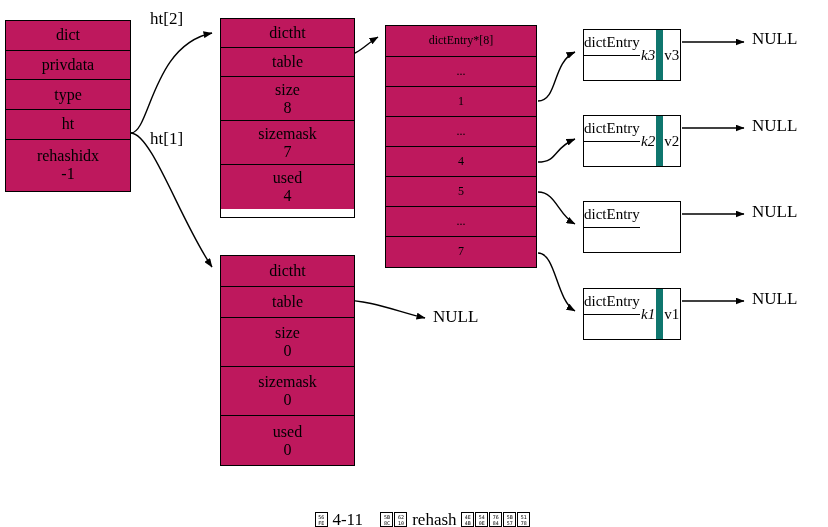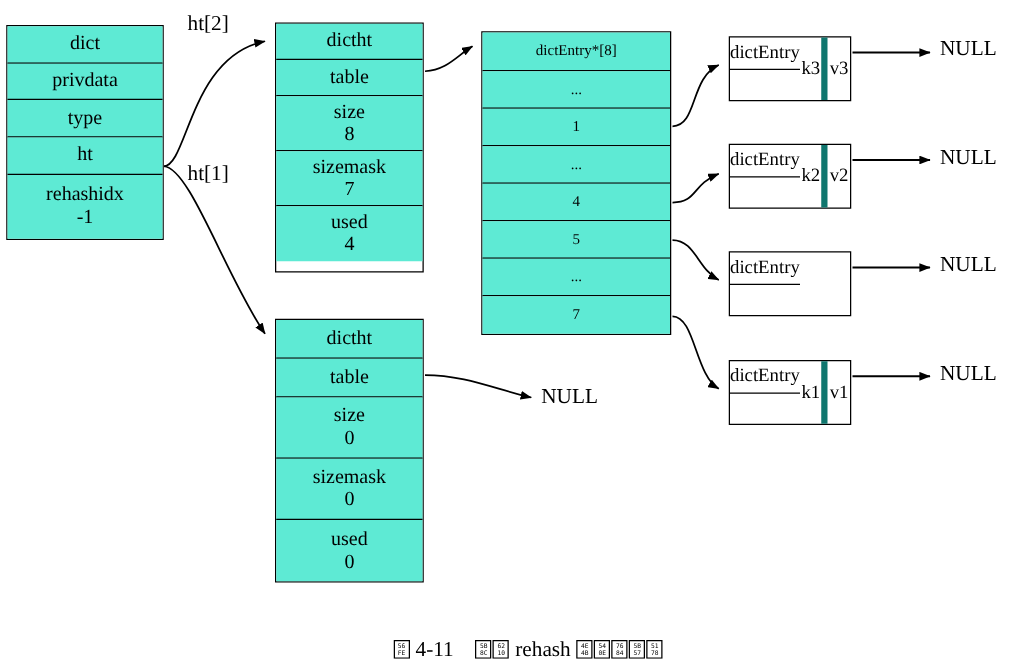--- a/index.html
+++ b/index.html
@@ -45,7 +45,7 @@
     justify-content: center;
     text-align: center;
     line-height: 1.12;
-    background: #5eead4;
+    background: #be185d;
     border-bottom: 1px solid #000000;
   }
   .record .cell:last-child {

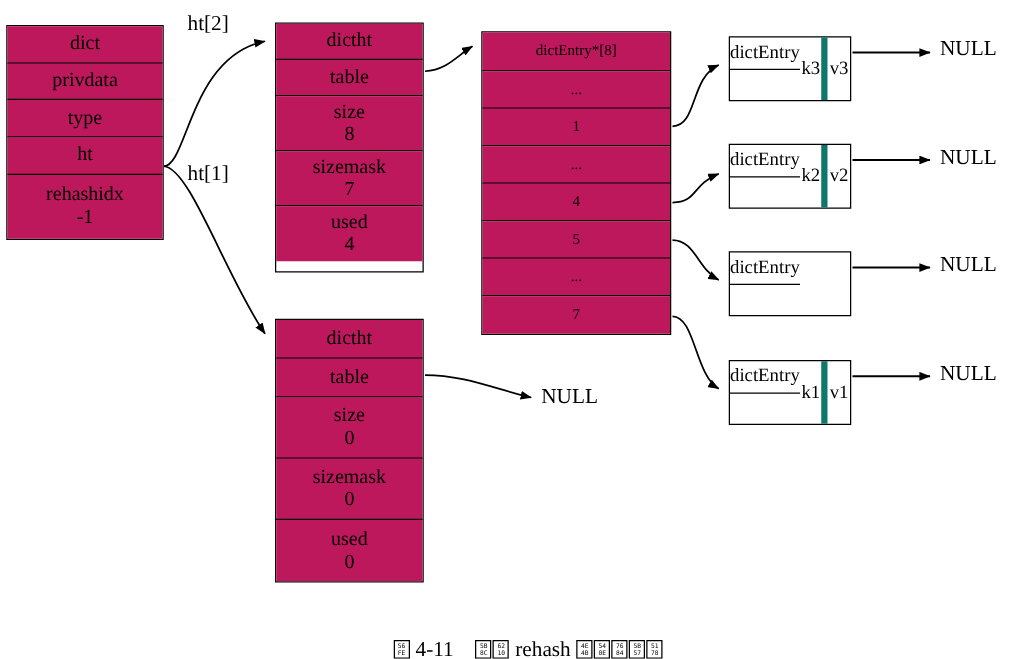--- a/index.html
+++ b/index.html
@@ -67,7 +67,7 @@
 
   
   .dictht {
-    width: 119px;
+    width: 135px;
     font-size: 16px;
   }
   .dictht .cell.single { height: 29px; }

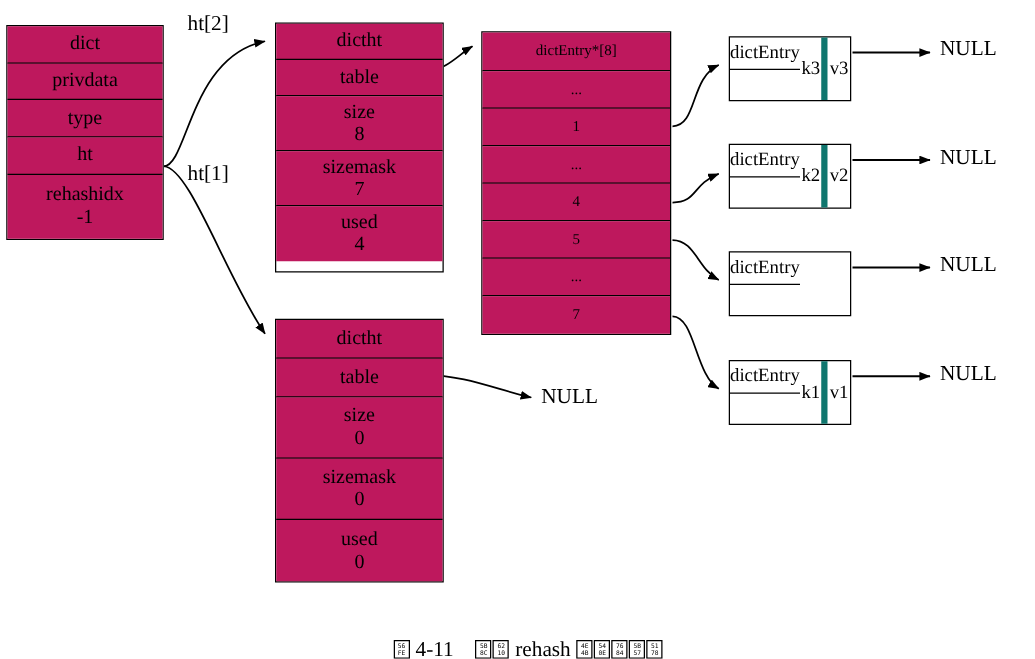--- a/index.html
+++ b/index.html
@@ -122,7 +122,8 @@
     justify-content: center;
   }
   .dict-entry .entry-kv .k {
-    border-right: 5px solid #0f766e;
+    border-right: 7px solid #0f766e;
+    font-style: italic;
   }
 
   #entry-k3 { left: 583px; top: 29px; }

